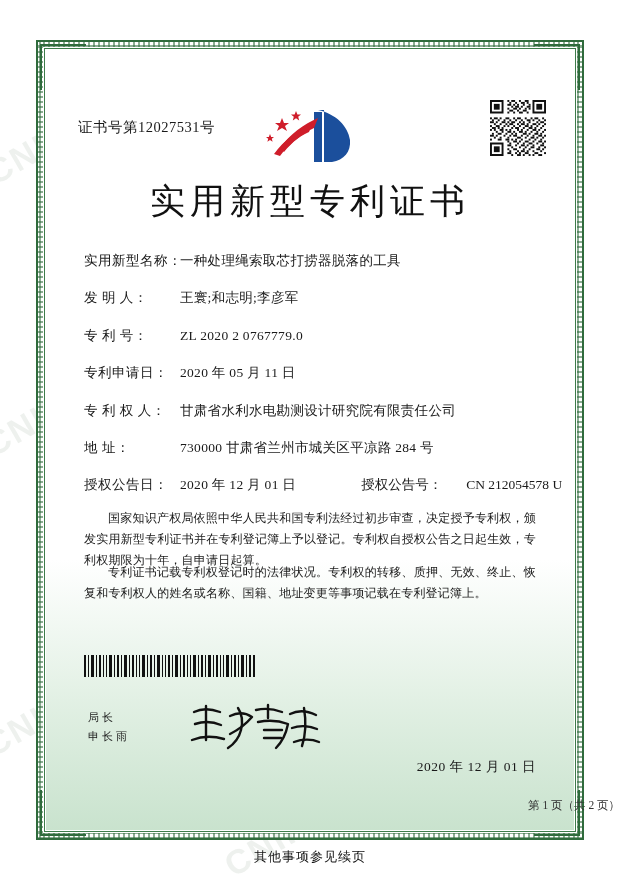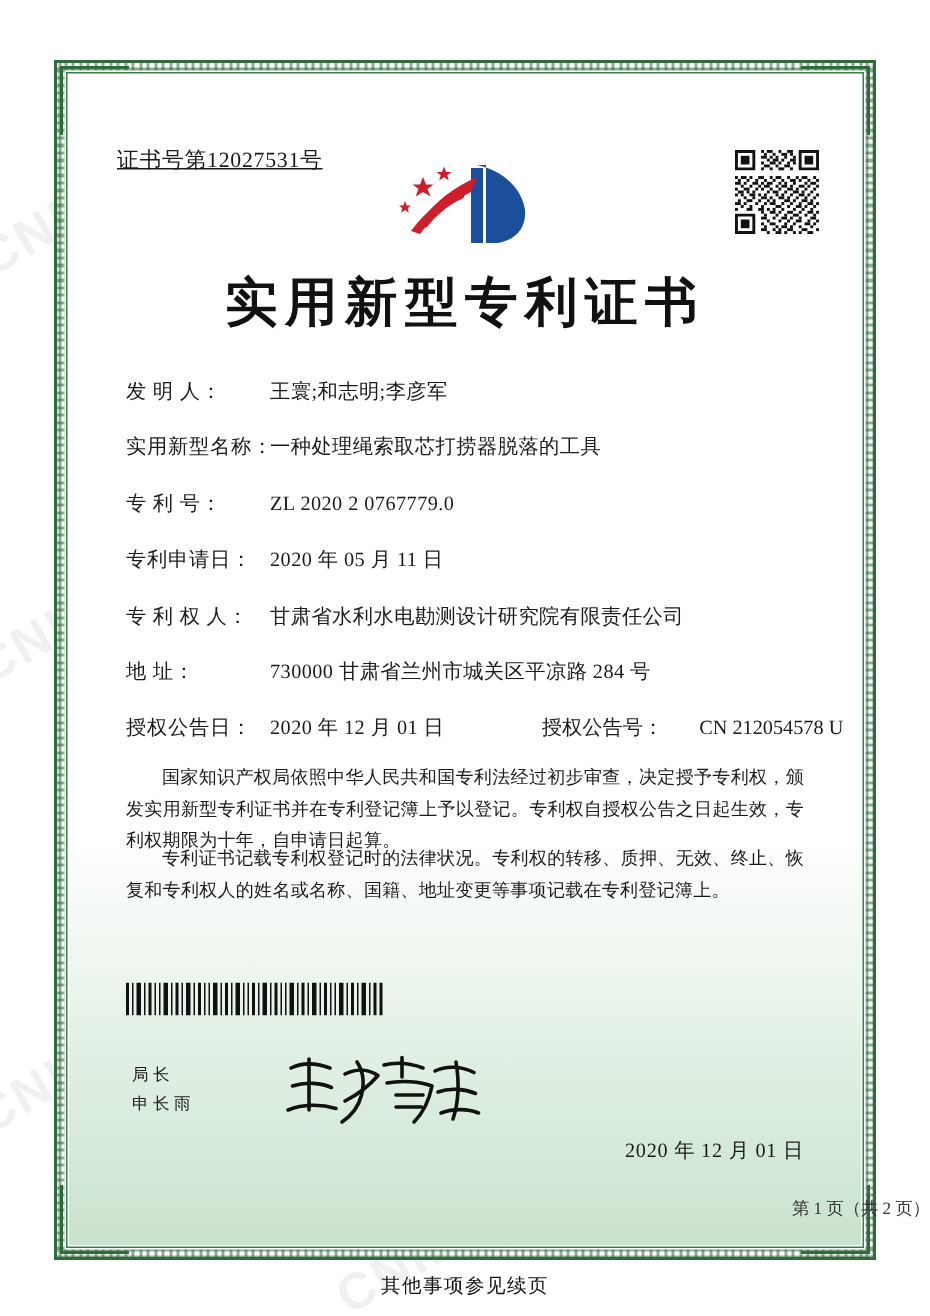--- a/index.html
+++ b/index.html
@@ -102,10 +102,9 @@
   .cert-no {
     position: absolute;
     left: 78px;
-    top: 97px;
+    top: 118px;
     font-size: 14.5px;
     letter-spacing: 0.5px;
-    text-decoration: underline;
   }
   .qr {
     position: absolute;

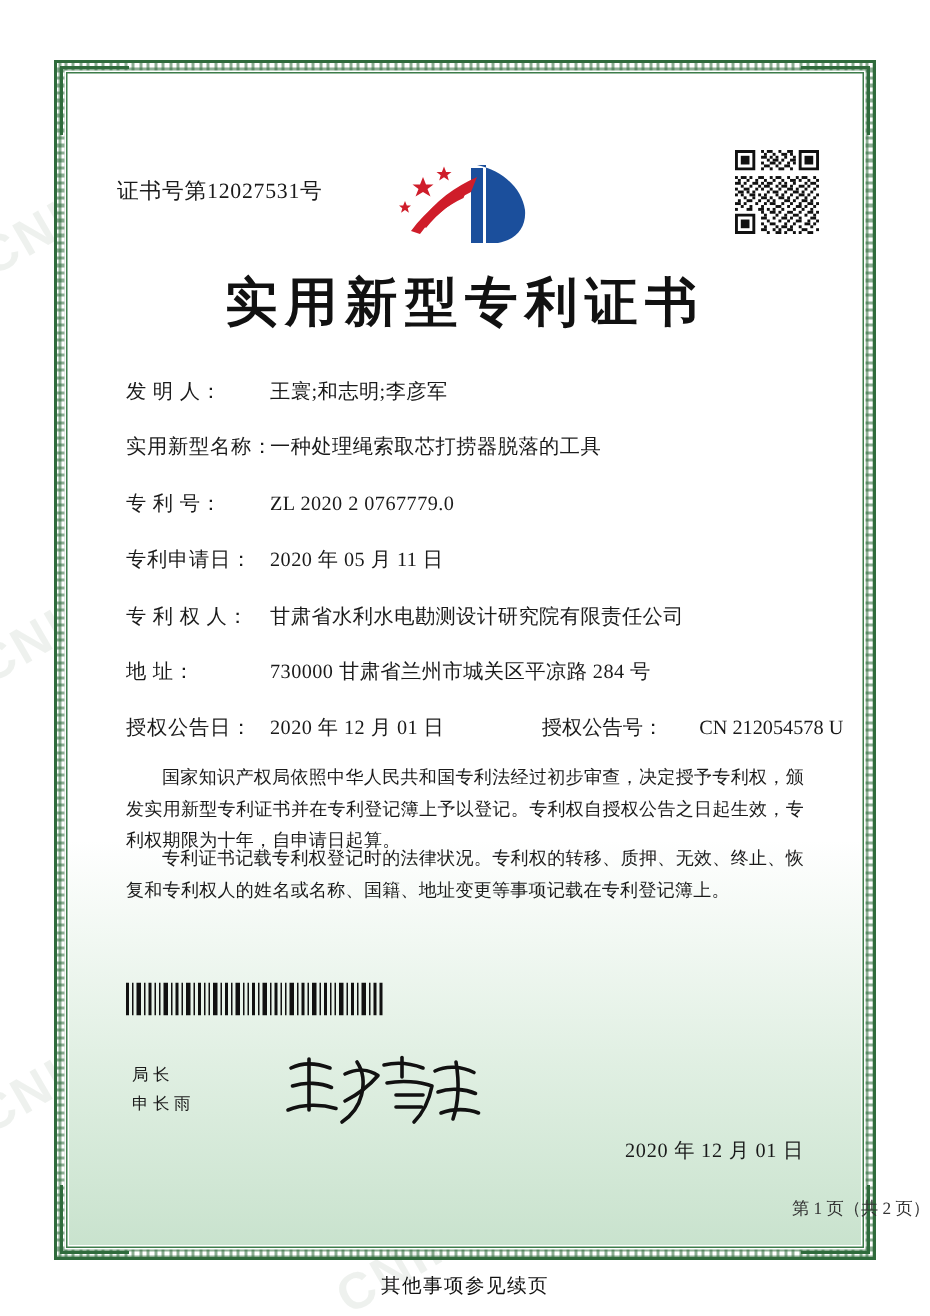--- a/index.html
+++ b/index.html
@@ -128,7 +128,7 @@
     top: 178px;
     text-align: center;
     font-family: "Liberation Serif", serif;
-    font-weight: bold;
+    font-weight: normal;
     font-size: 35px;
     letter-spacing: 5px;
     color: #111;

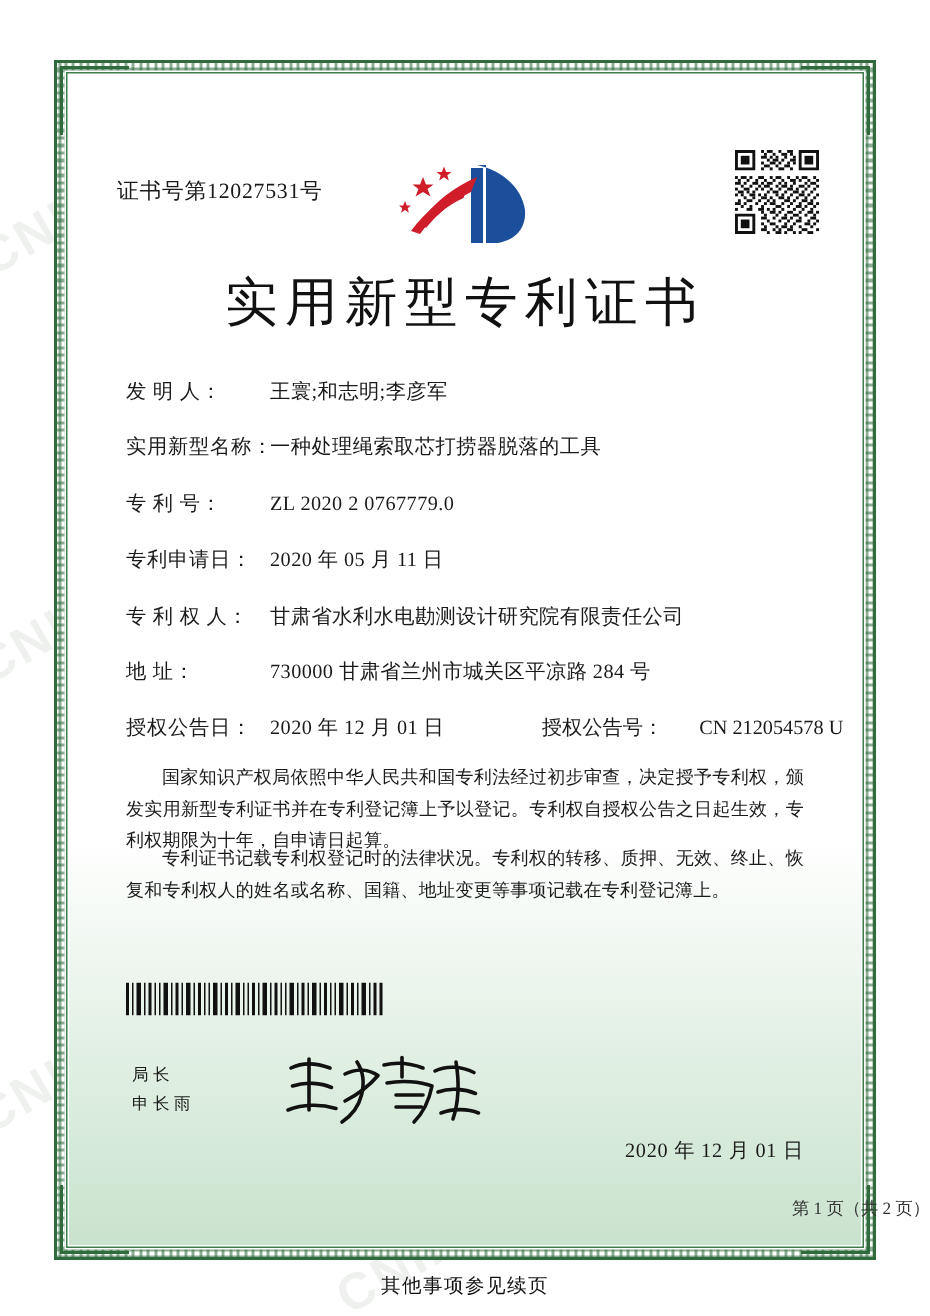--- a/index.html
+++ b/index.html
@@ -484,13 +484,13 @@
   <div class="fields">
 
     <div class="row">
+      <div class="label">实用新型名称：</div>
+      <div class="value">一种处理绳索取芯打捞器脱落的工具</div>
+    </div>
+
+    <div class="row">
       <div class="label">发 明 人：</div>
       <div class="value">王寰;和志明;李彦军</div>
-    </div>
-
-    <div class="row">
-      <div class="label">实用新型名称：</div>
-      <div class="value">一种处理绳索取芯打捞器脱落的工具</div>
     </div>
 
     <div class="row">

